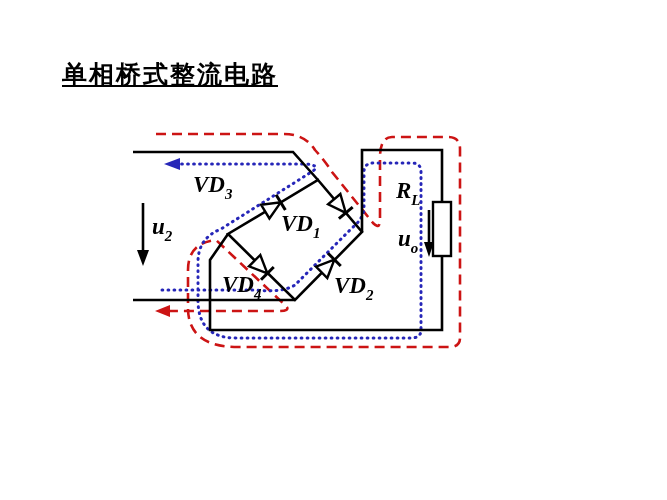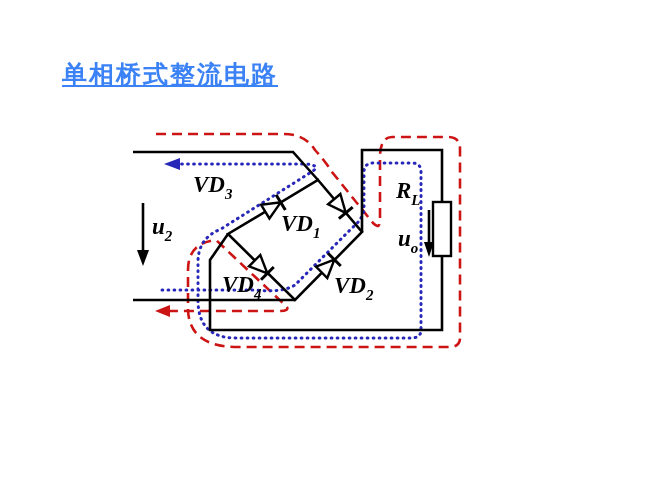--- a/index.html
+++ b/index.html
@@ -6,7 +6,7 @@
   .slide{position:relative;width:667px;height:500px;background:#ffffff;overflow:hidden;
          font-family:"Liberation Sans", sans-serif;}
   .slide-title{position:absolute;left:62px;top:58px;font-size:25px;font-weight:bold;
-               color:#3b82f6;text-decoration:underline;letter-spacing:2px;
+               color:#000000;text-decoration:underline;letter-spacing:2px;
                font-family:Liberation Sans, sans-serif;}
   svg{position:absolute;left:0;top:0;}
   .wire{stroke:#000;stroke-width:2.6;fill:none;}

